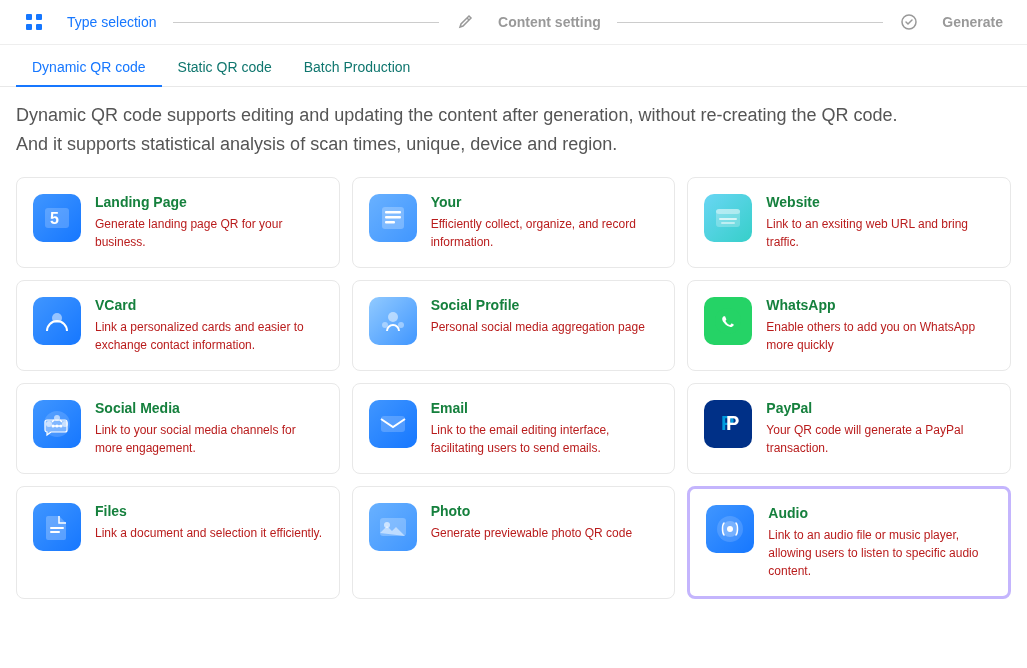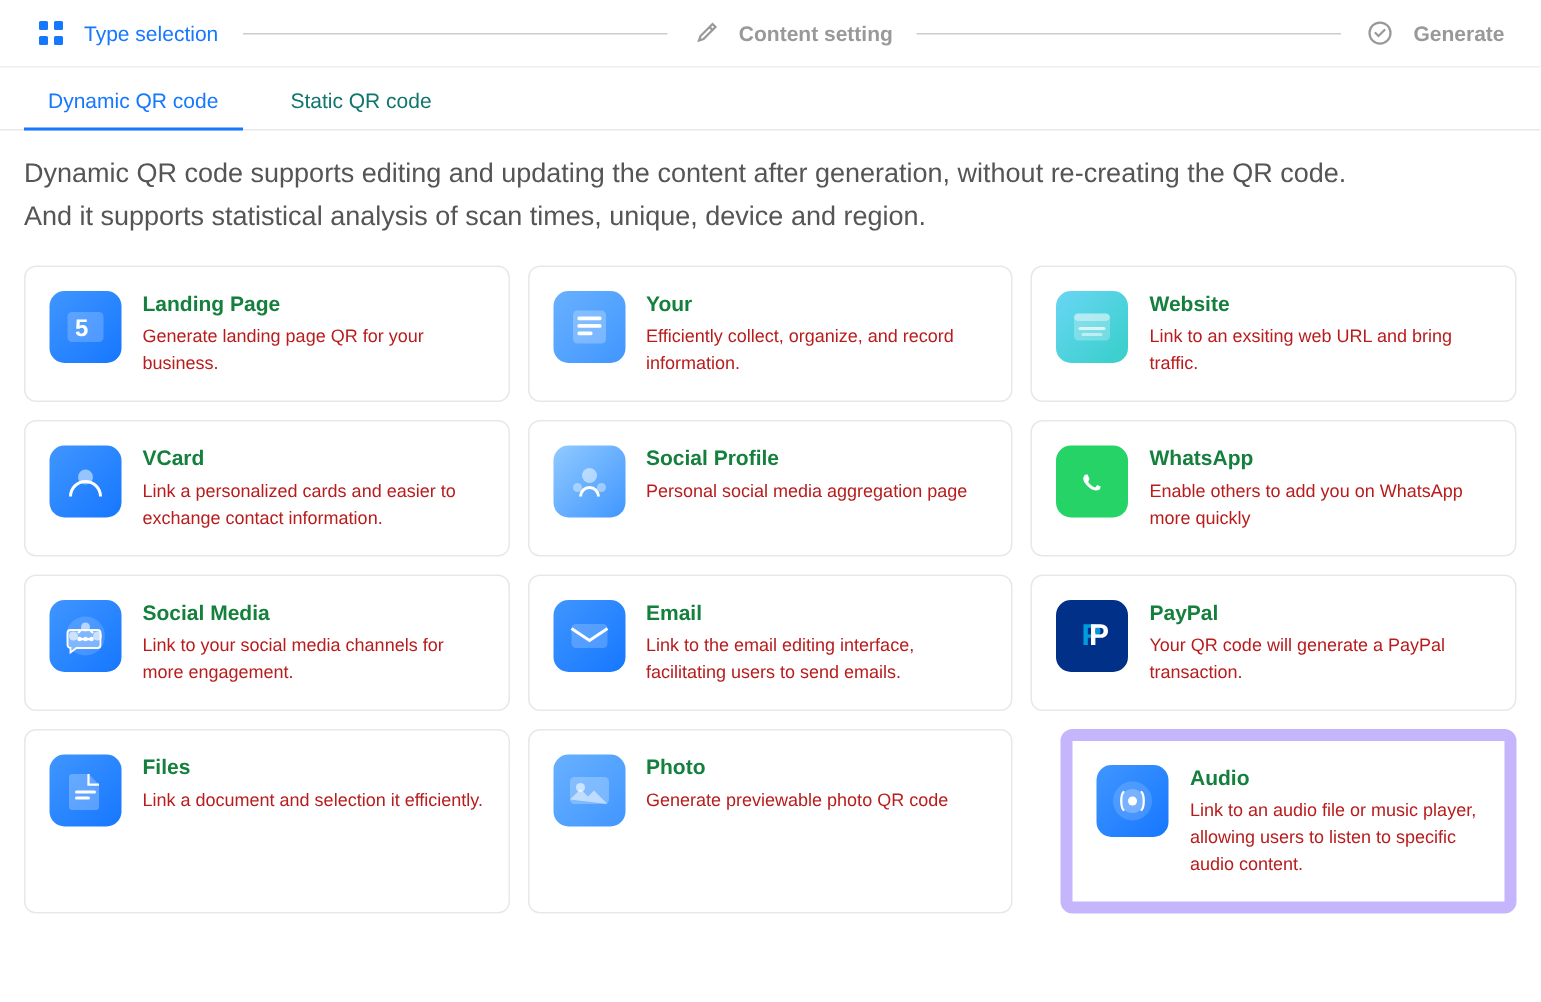--- a/index.html
+++ b/index.html
@@ -23,7 +23,7 @@
     .step {
       display: flex;
       align-items: center;
-      gap: 12px;
+      gap: 23px;
       font-size: 14px;
     }
     .step.active { color: #1677ff; font-weight: 500; }

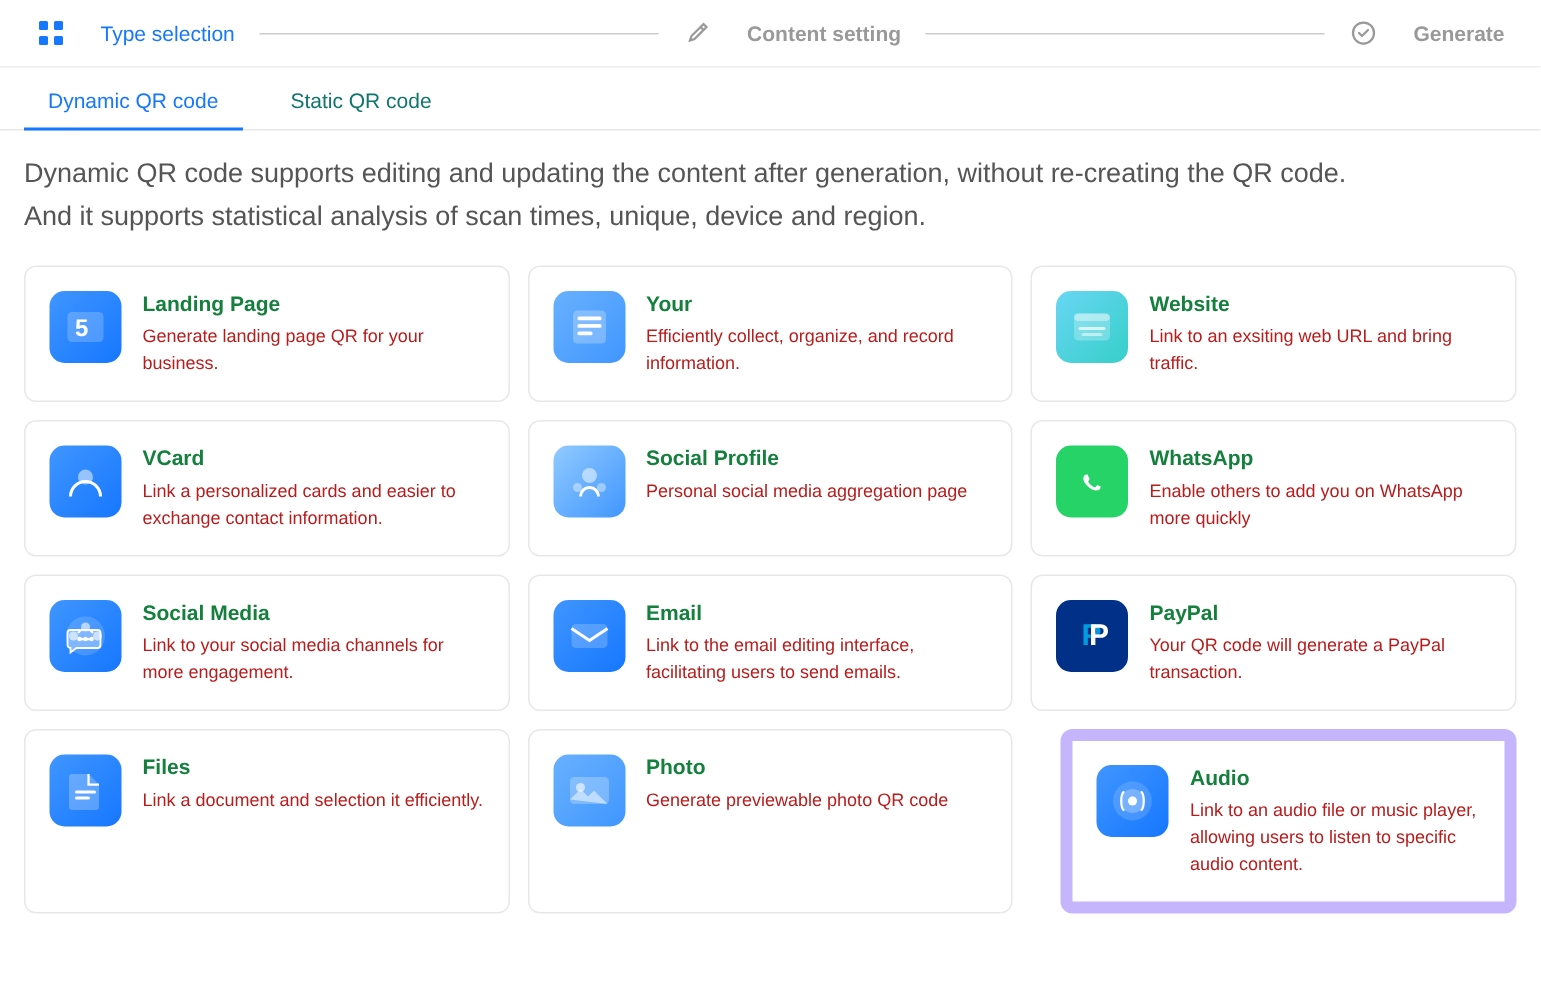--- a/index.html
+++ b/index.html
@@ -45,7 +45,7 @@
     
     .tabs {
       display: flex;
-      gap: 16px;
+      gap: 0;
       padding: 0 16px;
       border-bottom: 1px solid #e8e8e8;
       margin-top: 4px;

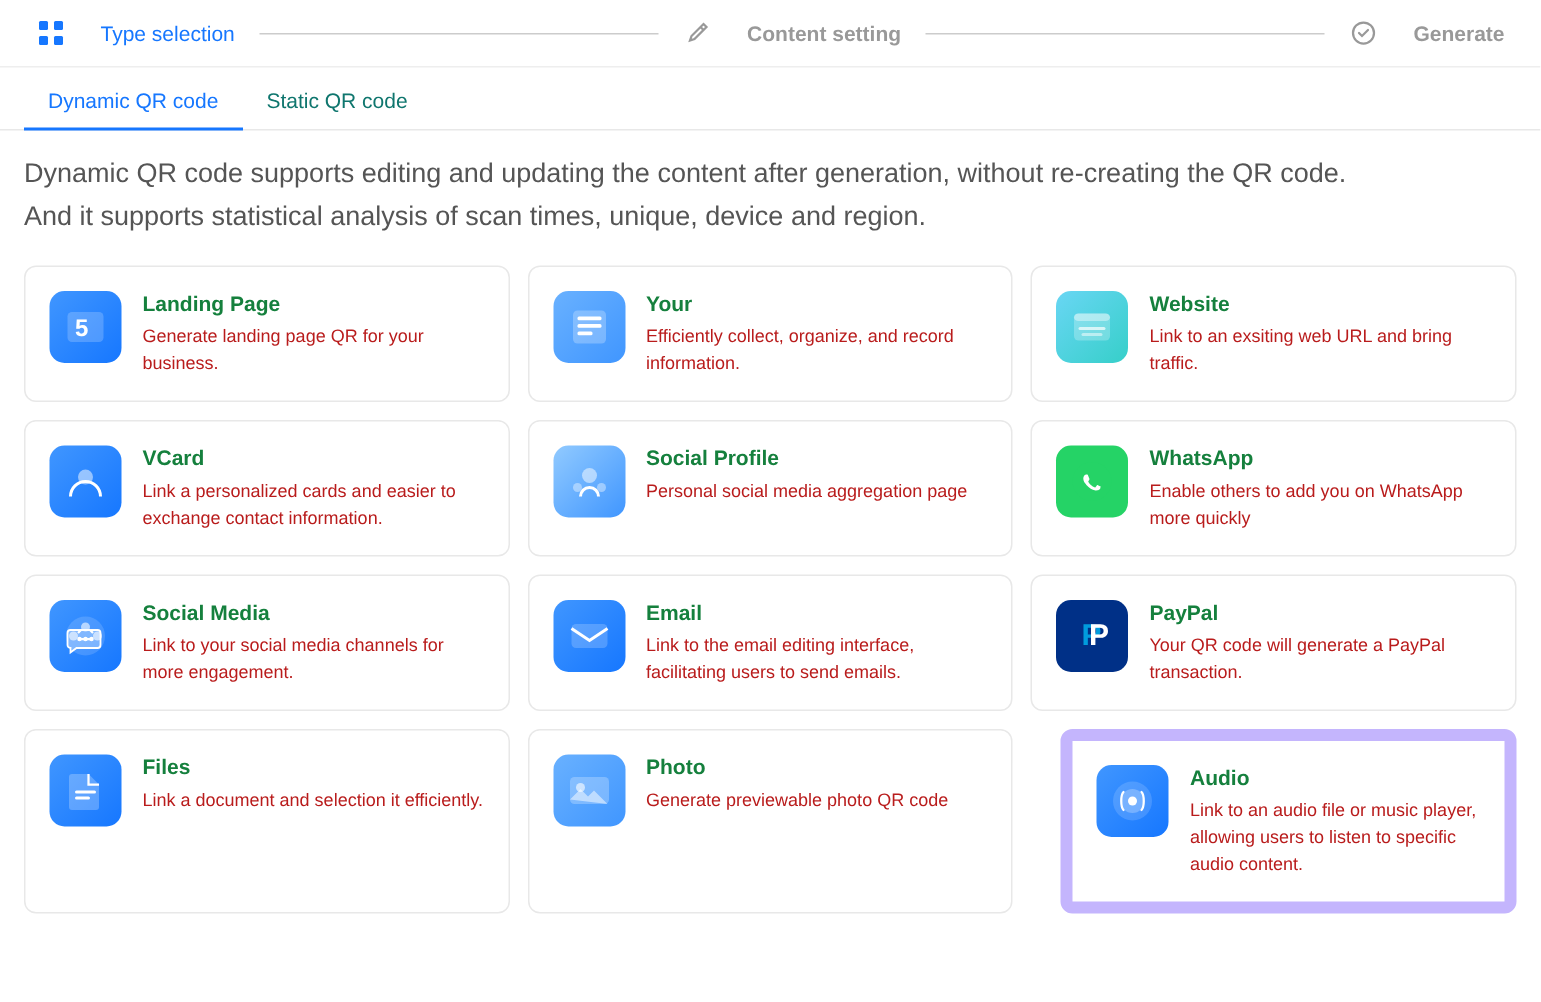--- a/index.html
+++ b/index.html
@@ -205,6 +205,7 @@
 <div class="tabs">
   <div class="tab active">Dynamic QR code</div>
   <div class="tab">Static QR code</div>
+  <div class="tab">Batch Production</div>
 </div>
 
 <div class="description">

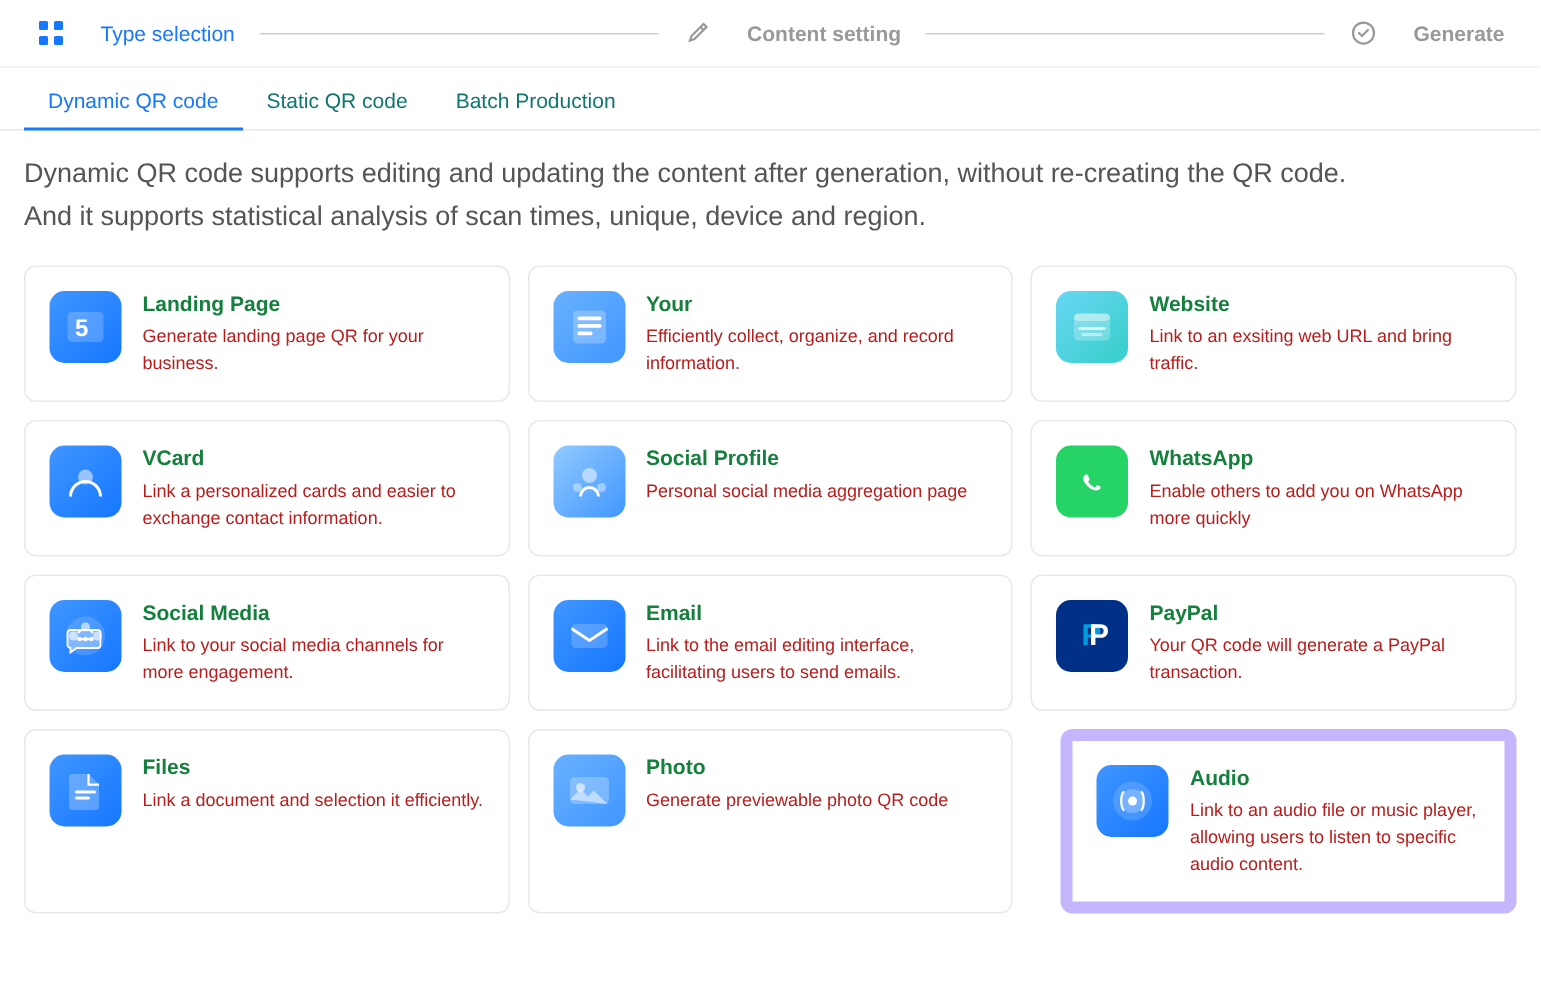--- a/index.html
+++ b/index.html
@@ -94,8 +94,7 @@
       transition: border-color 0.2s;
     }
     .card.selected {
-      border: 8px solid #c4b5fd;
-      margin-left: 20px;
+      border: 3px solid #c4b5fd;
     }
 
     .card-icon {

